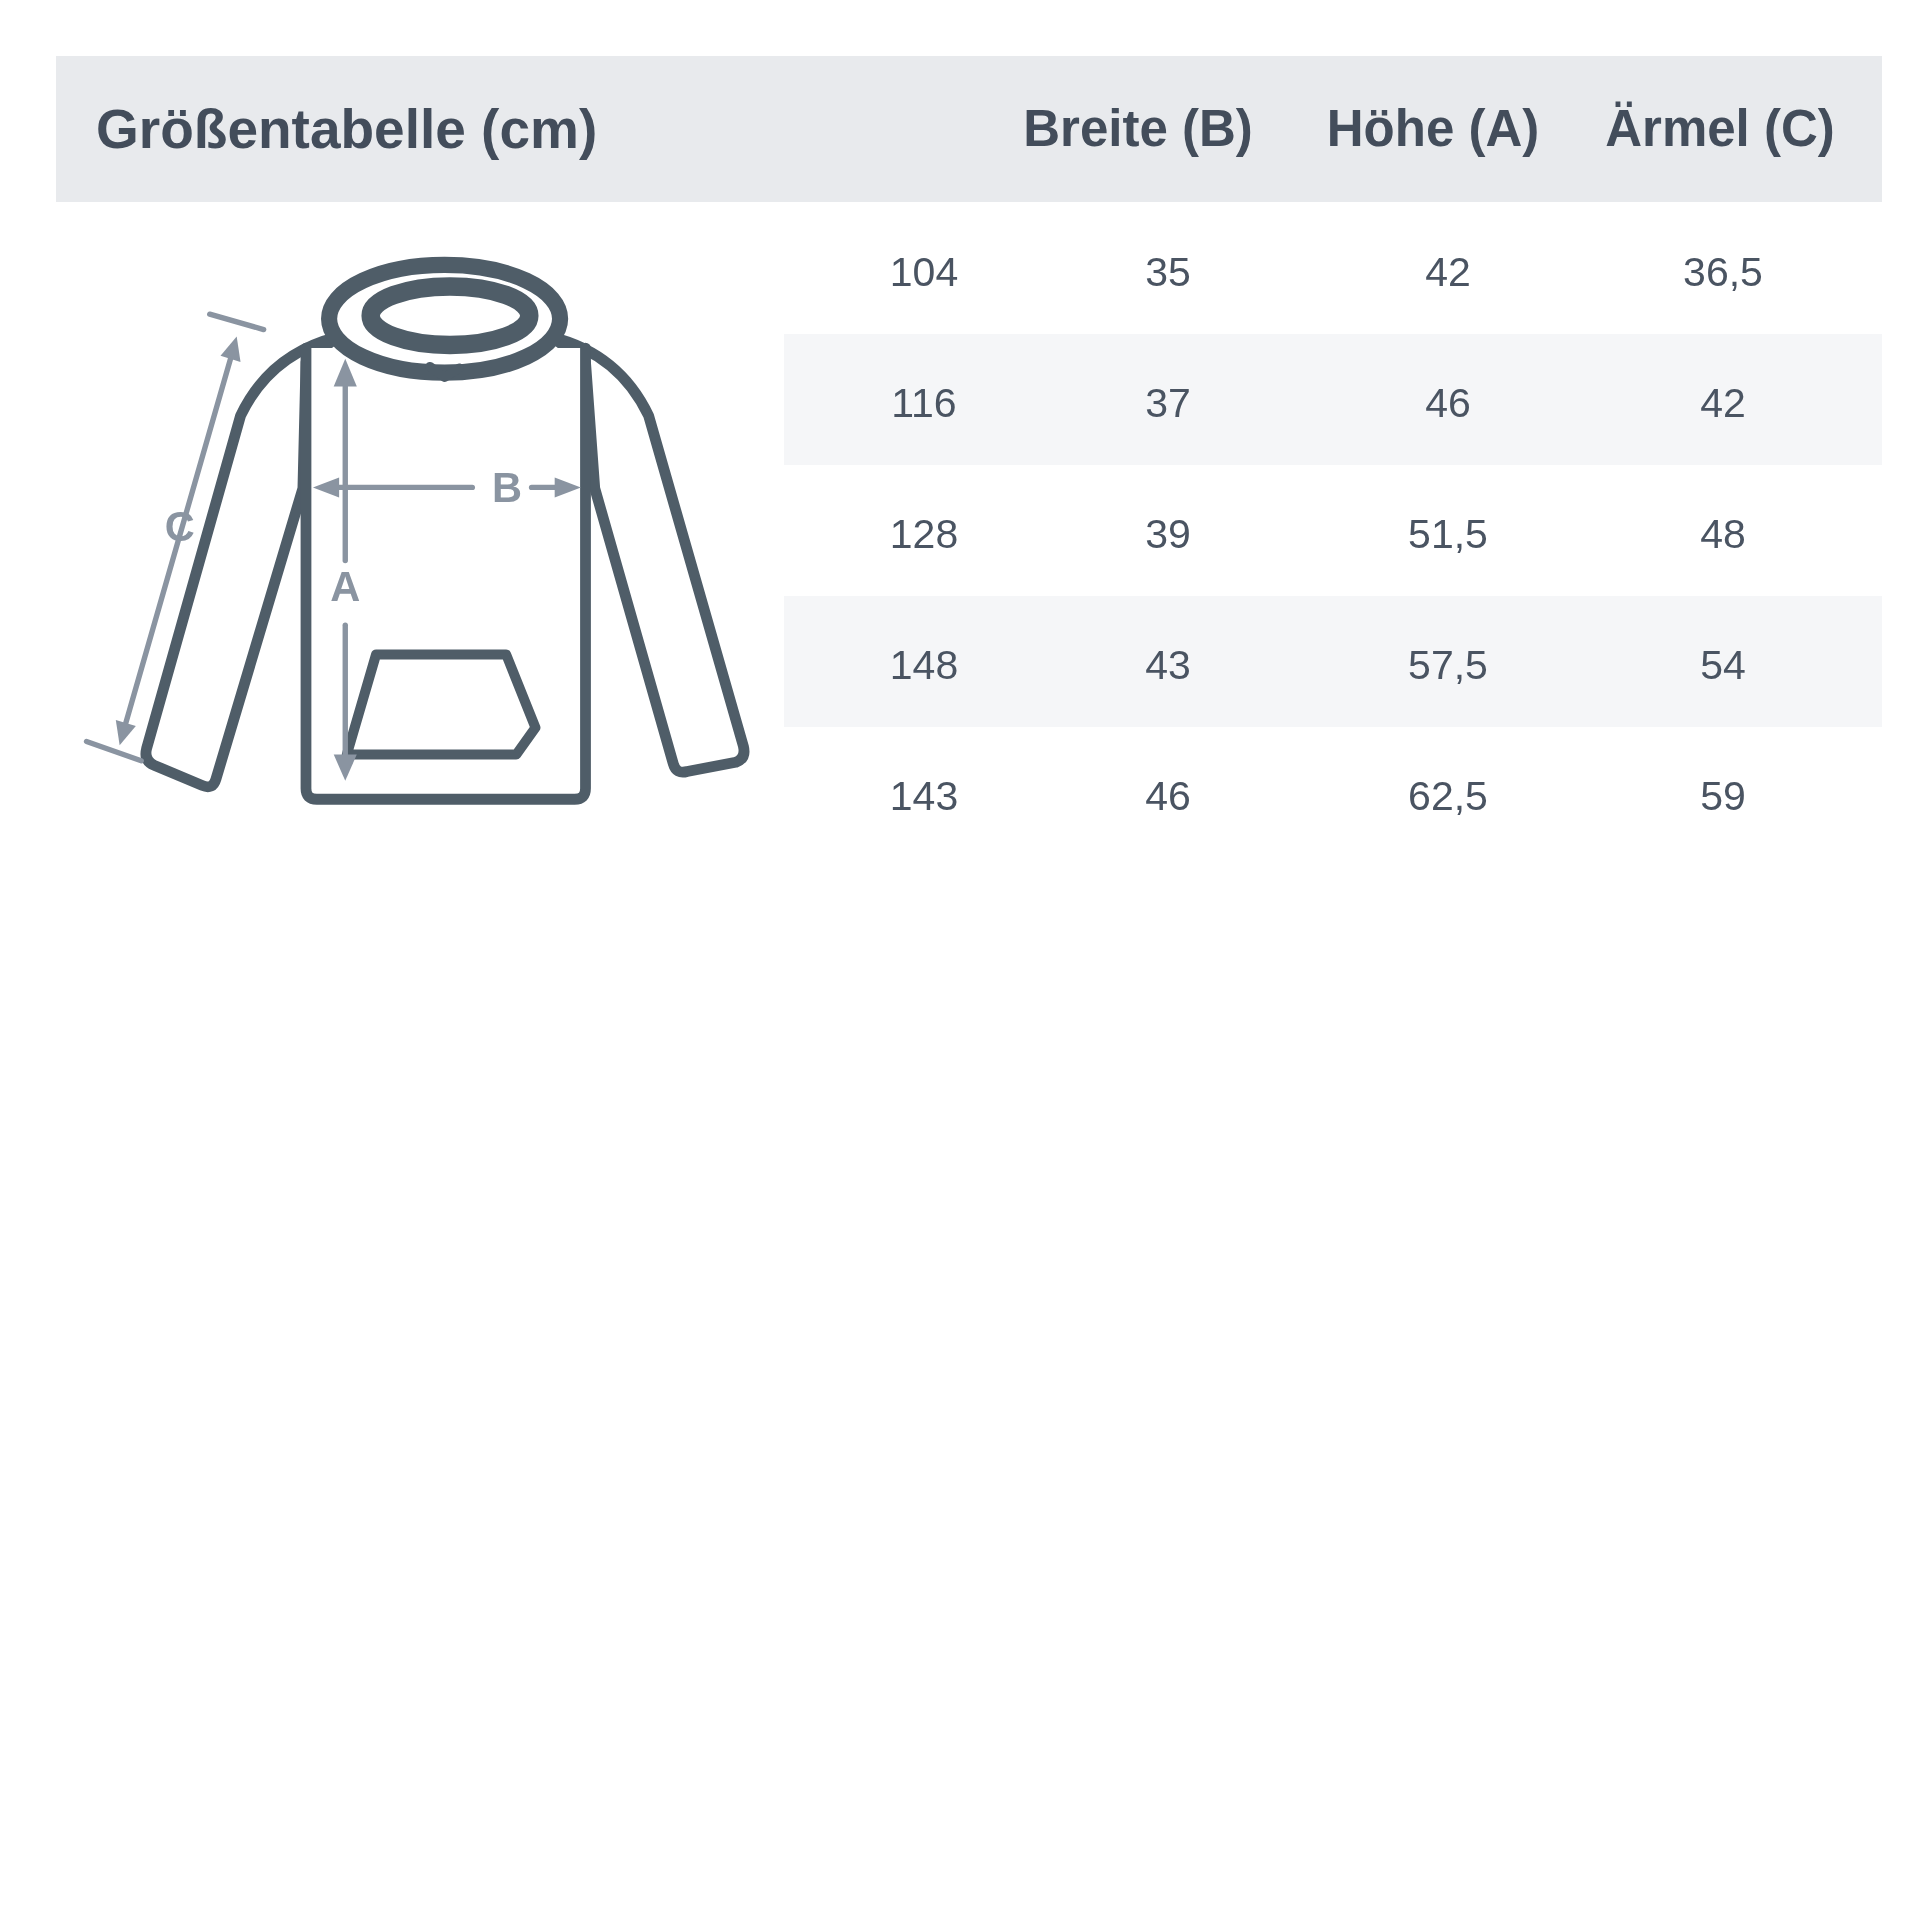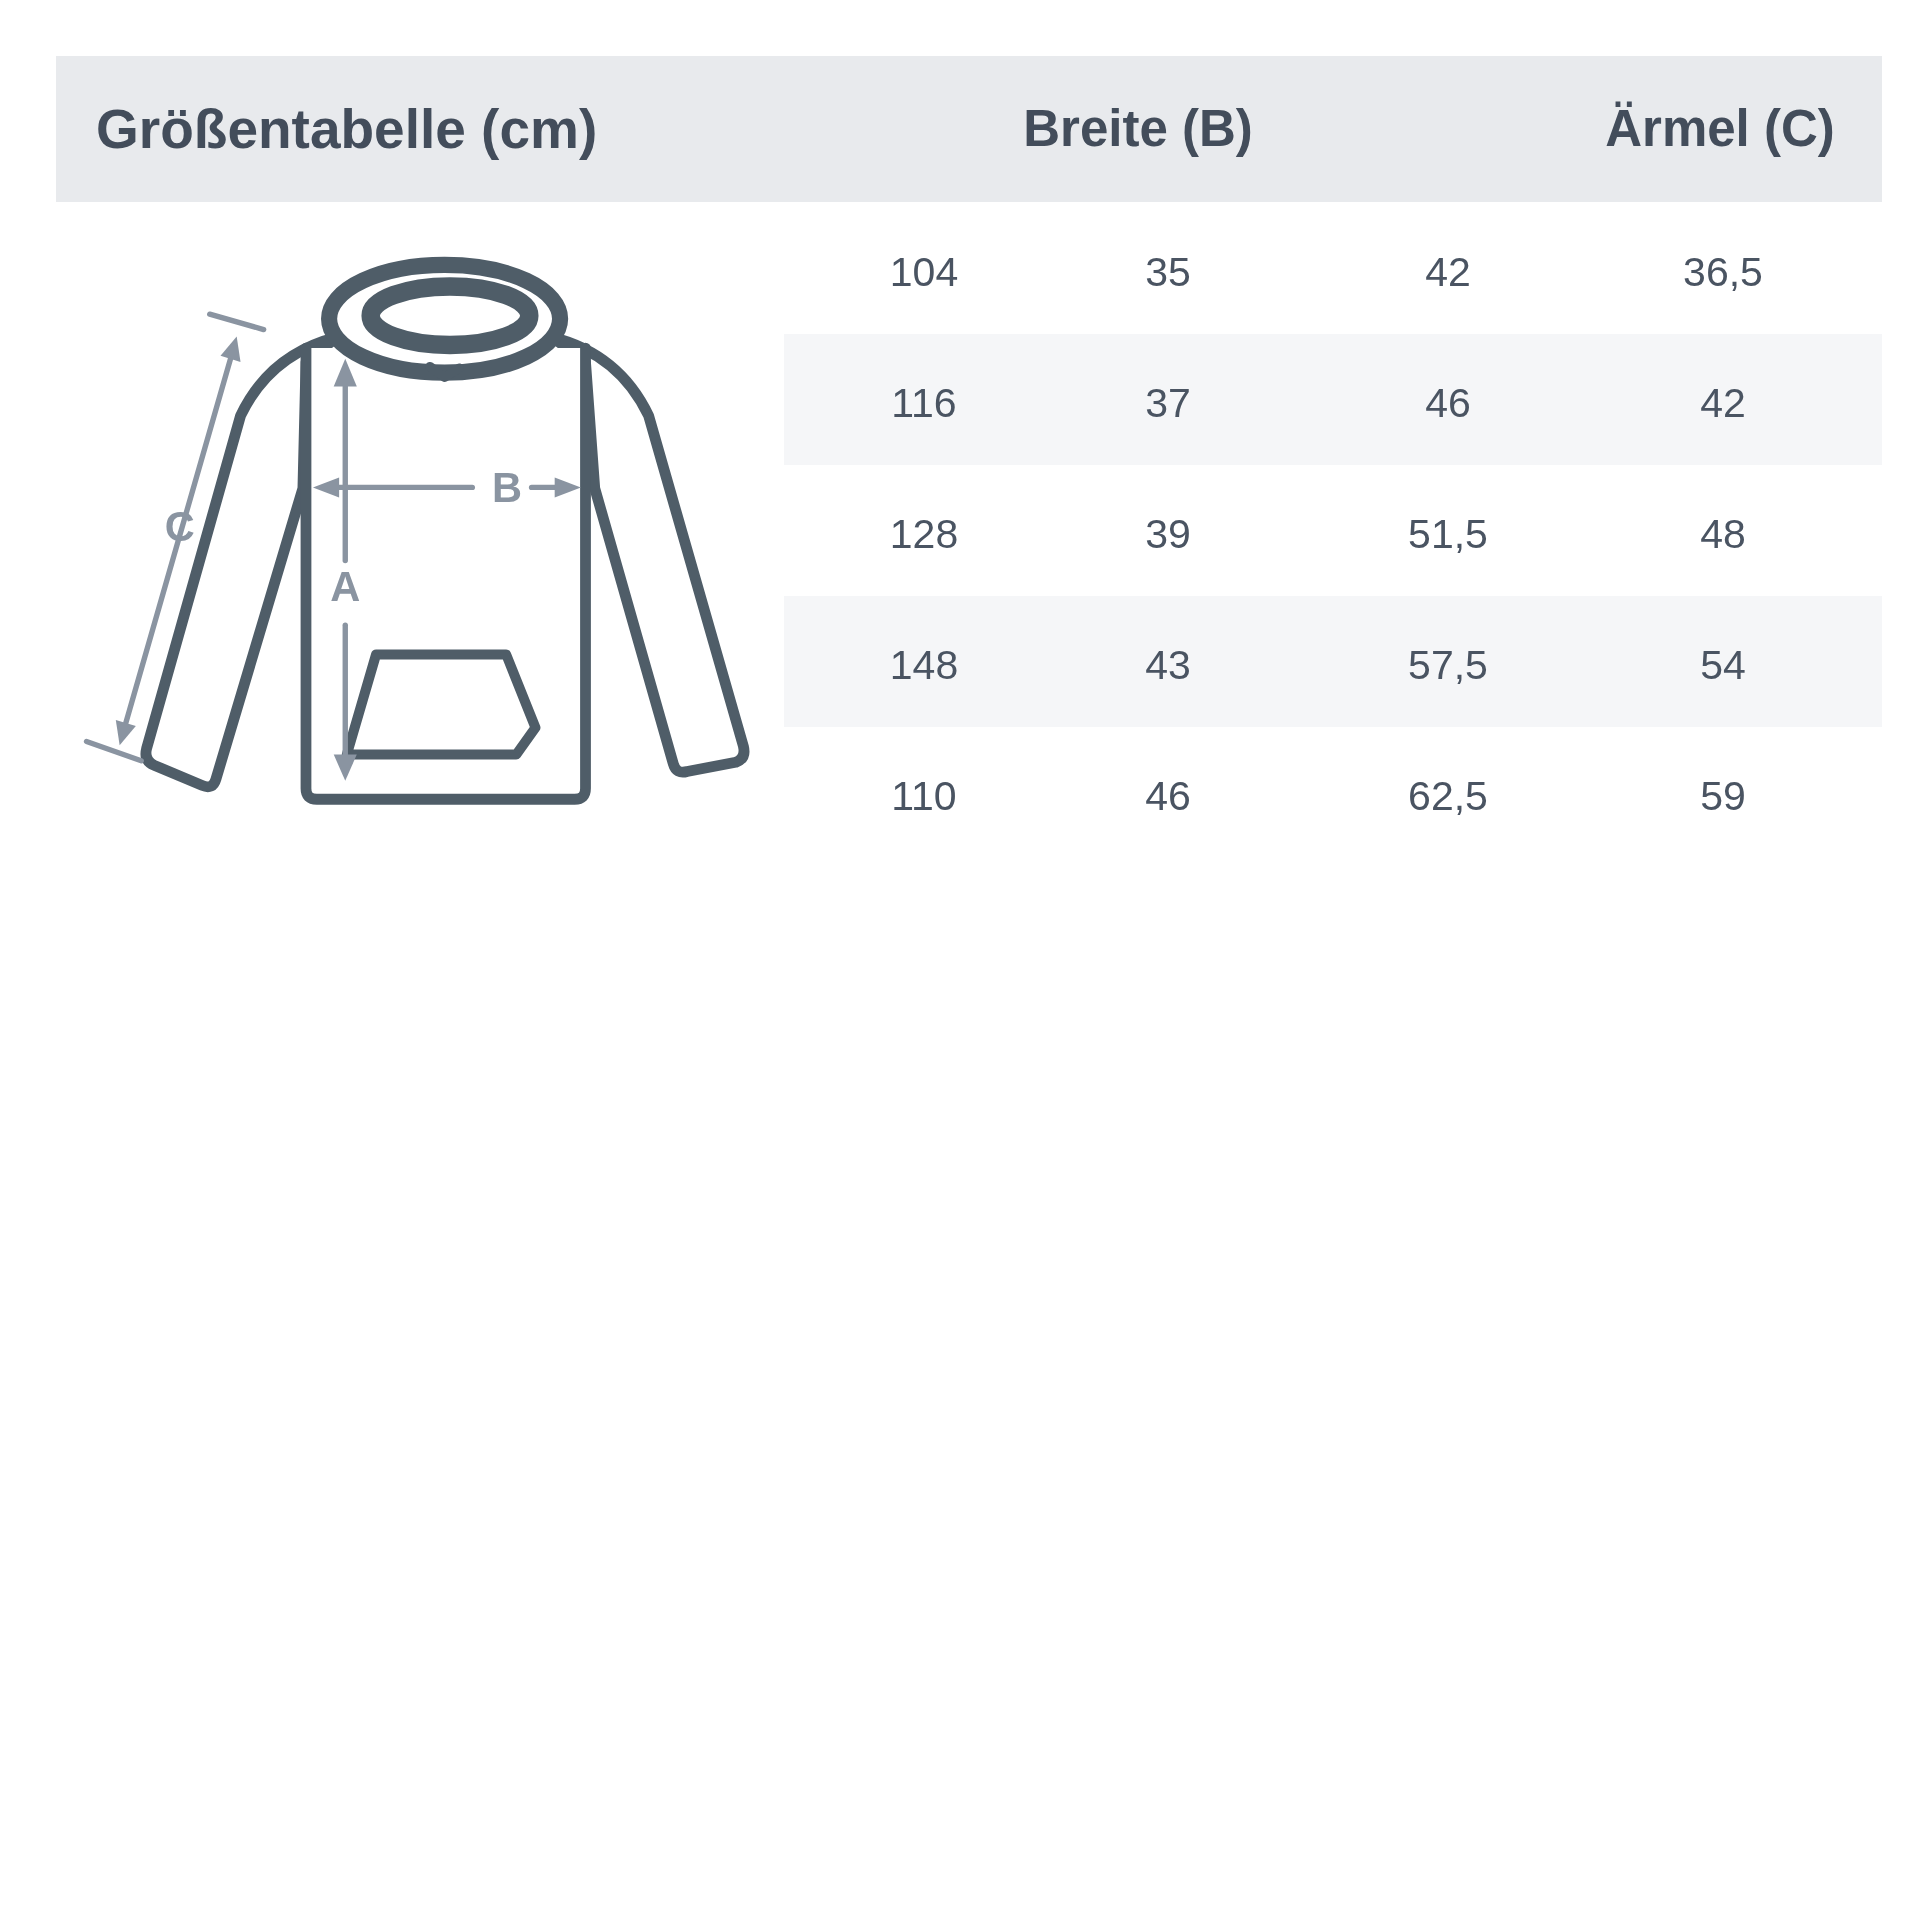--- a/index.html
+++ b/index.html
@@ -62,6 +62,7 @@
   <div class="header-bar">
     <div class="title">Größentabelle (cm)</div>
     <div class="col-header c1">Breite (B)</div>
+    <div class="col-header c2">Höhe (A)</div>
     <div class="col-header c3">Ärmel (C)</div>
   </div>
 

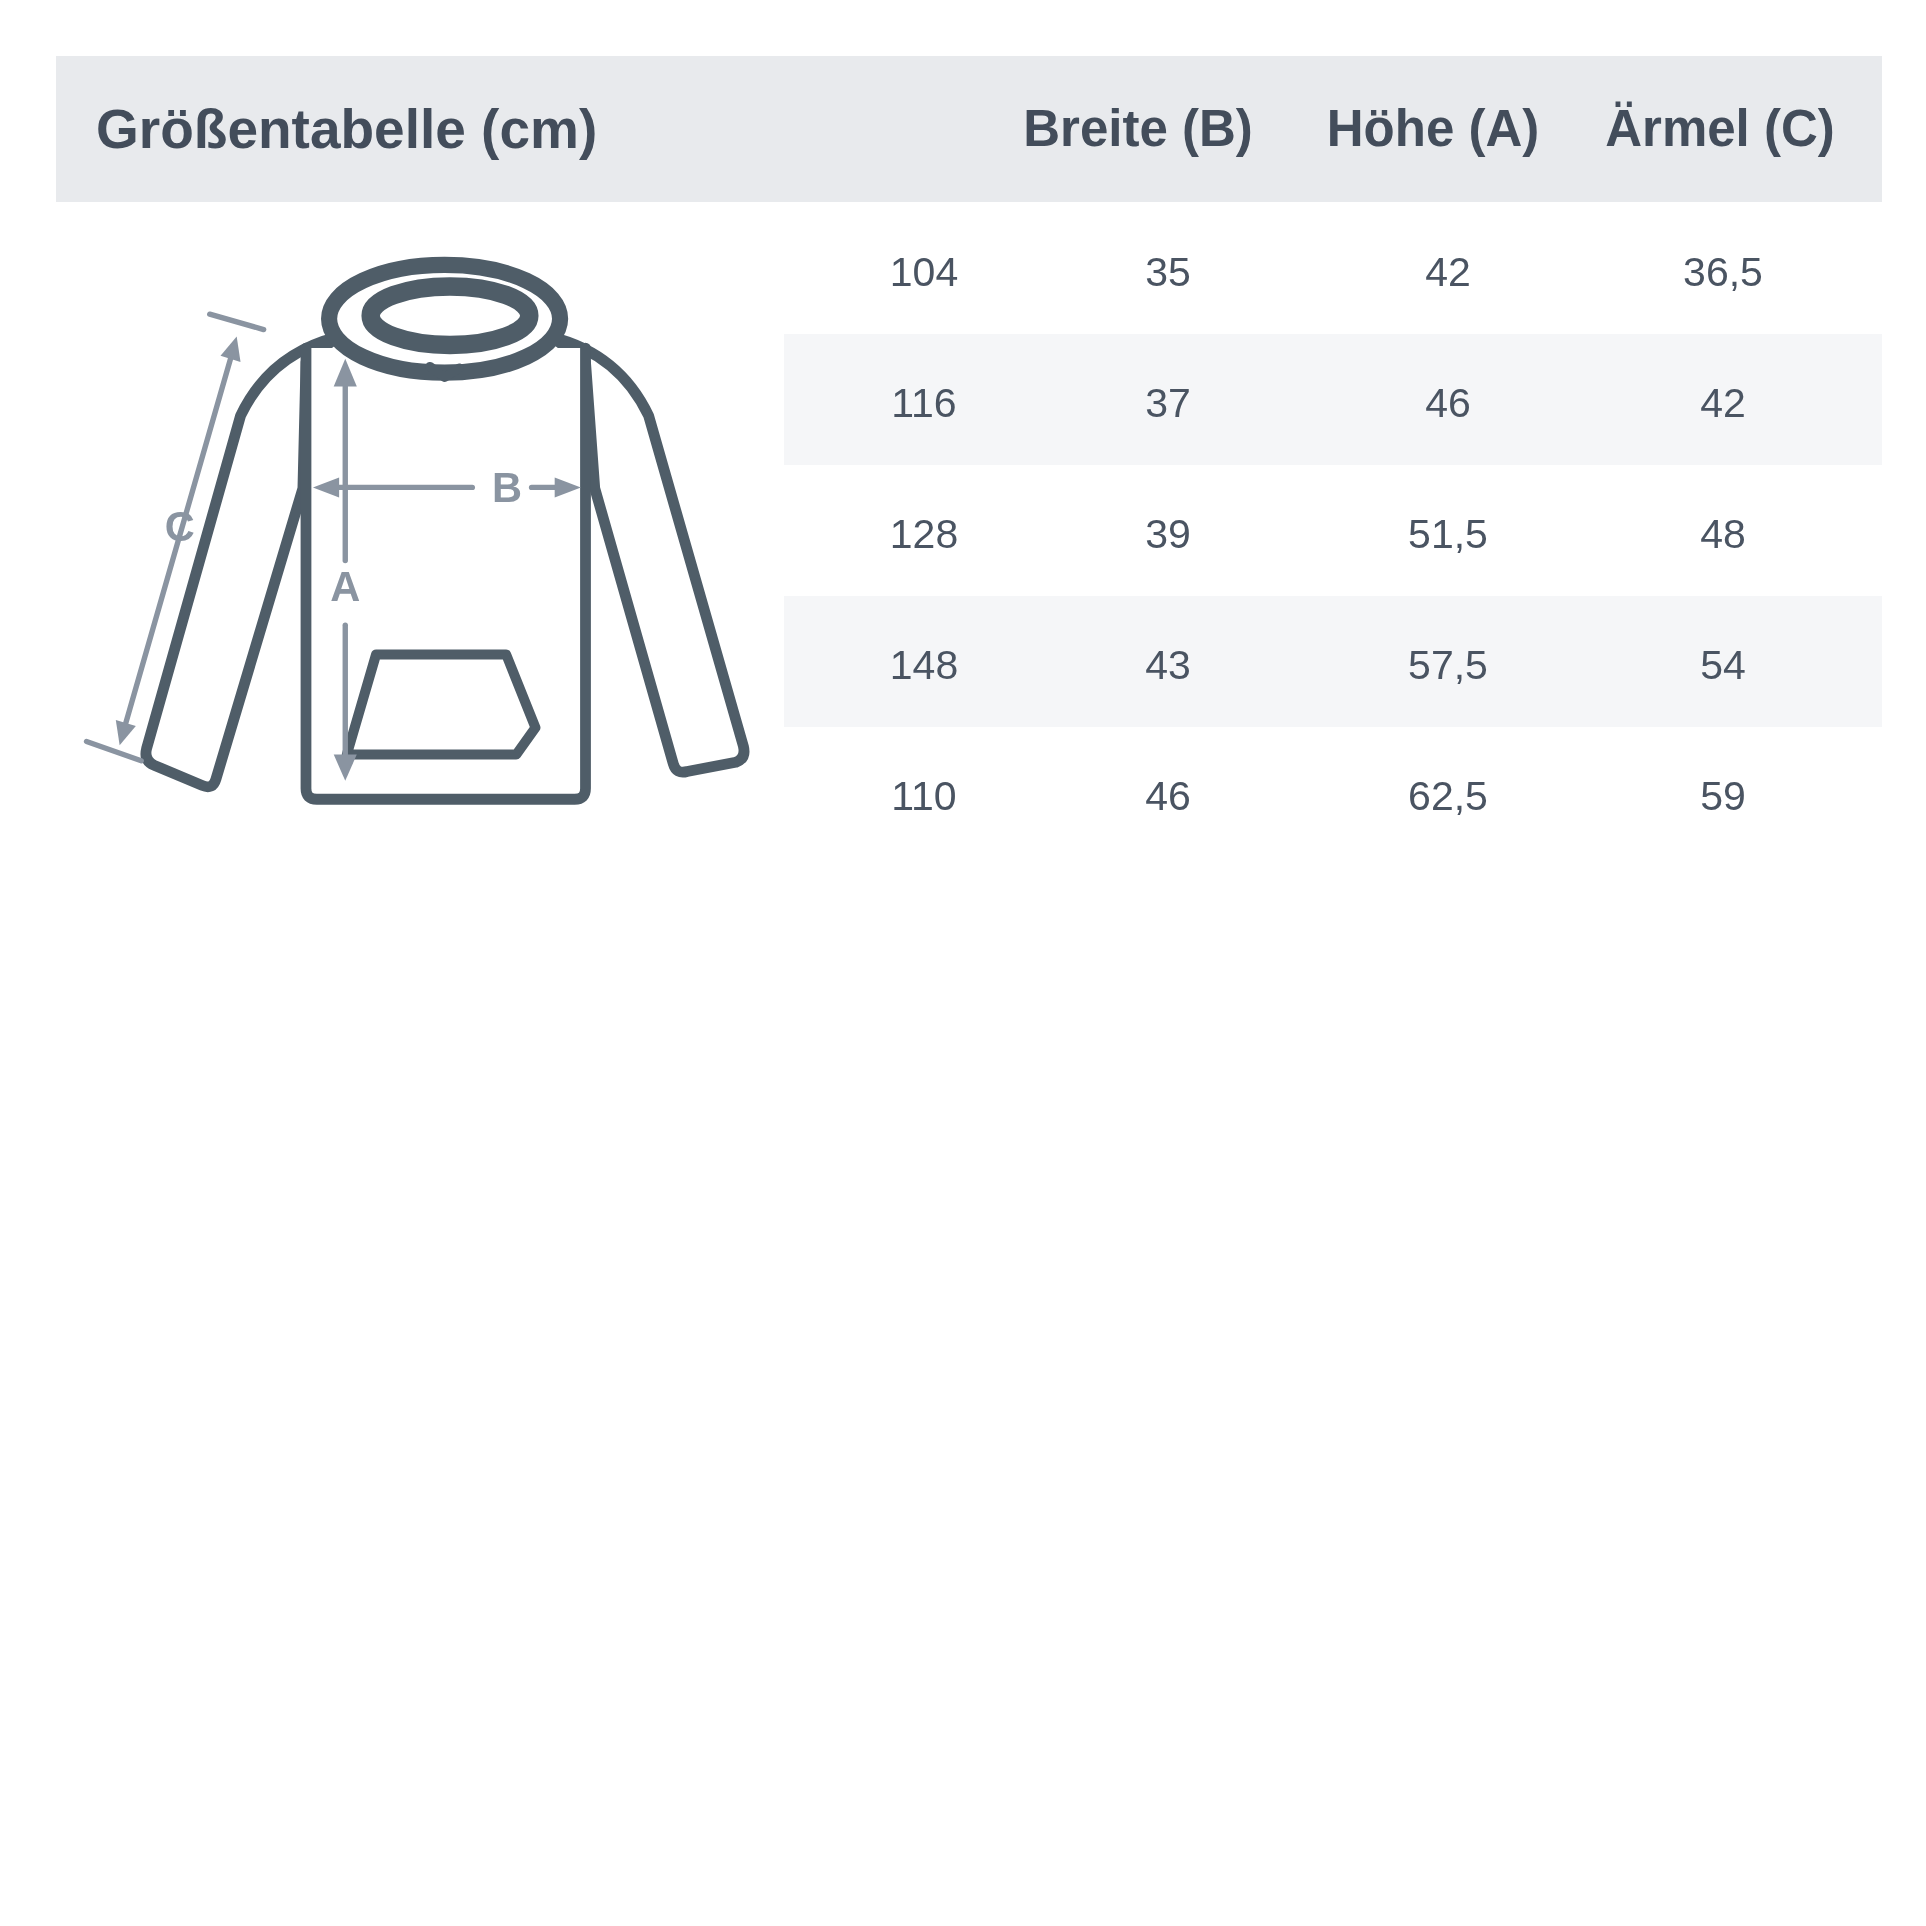--- a/index.html
+++ b/index.html
@@ -97,7 +97,7 @@
   </div>
 
   <div class="row" style="top:727px;">
-    <div class="cell c0">110</div>
+    <div class="cell c0">143</div>
     <div class="cell c1">46</div>
     <div class="cell c2">62,5</div>
     <div class="cell c3">59</div>

